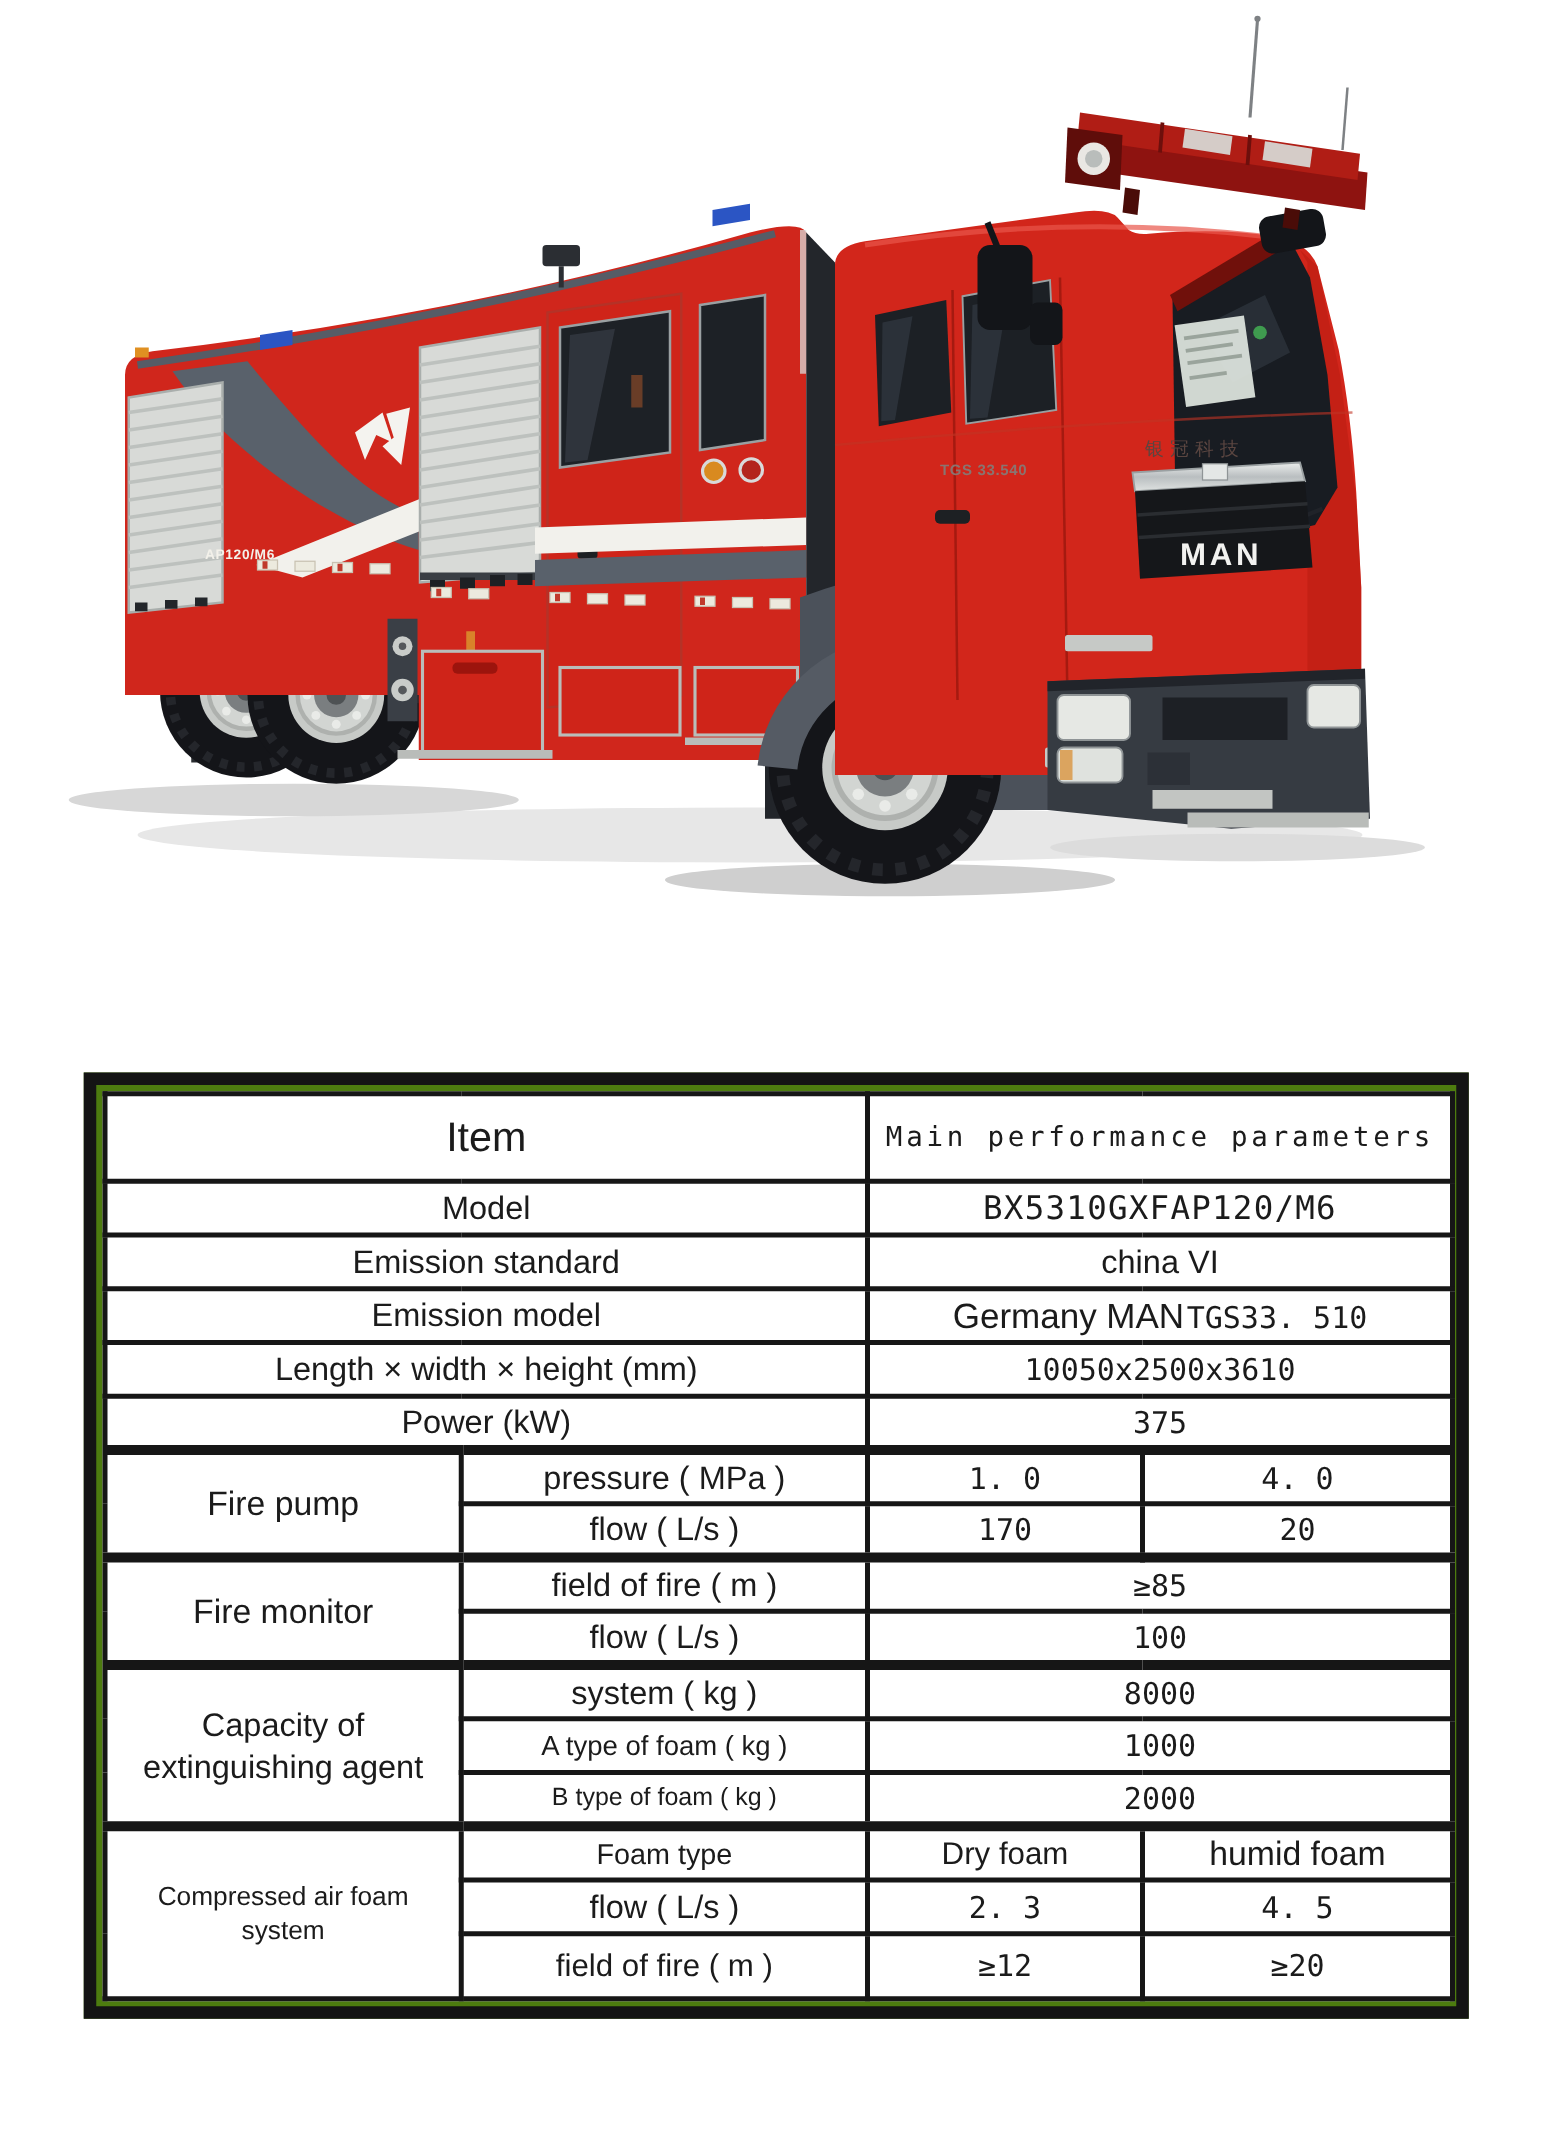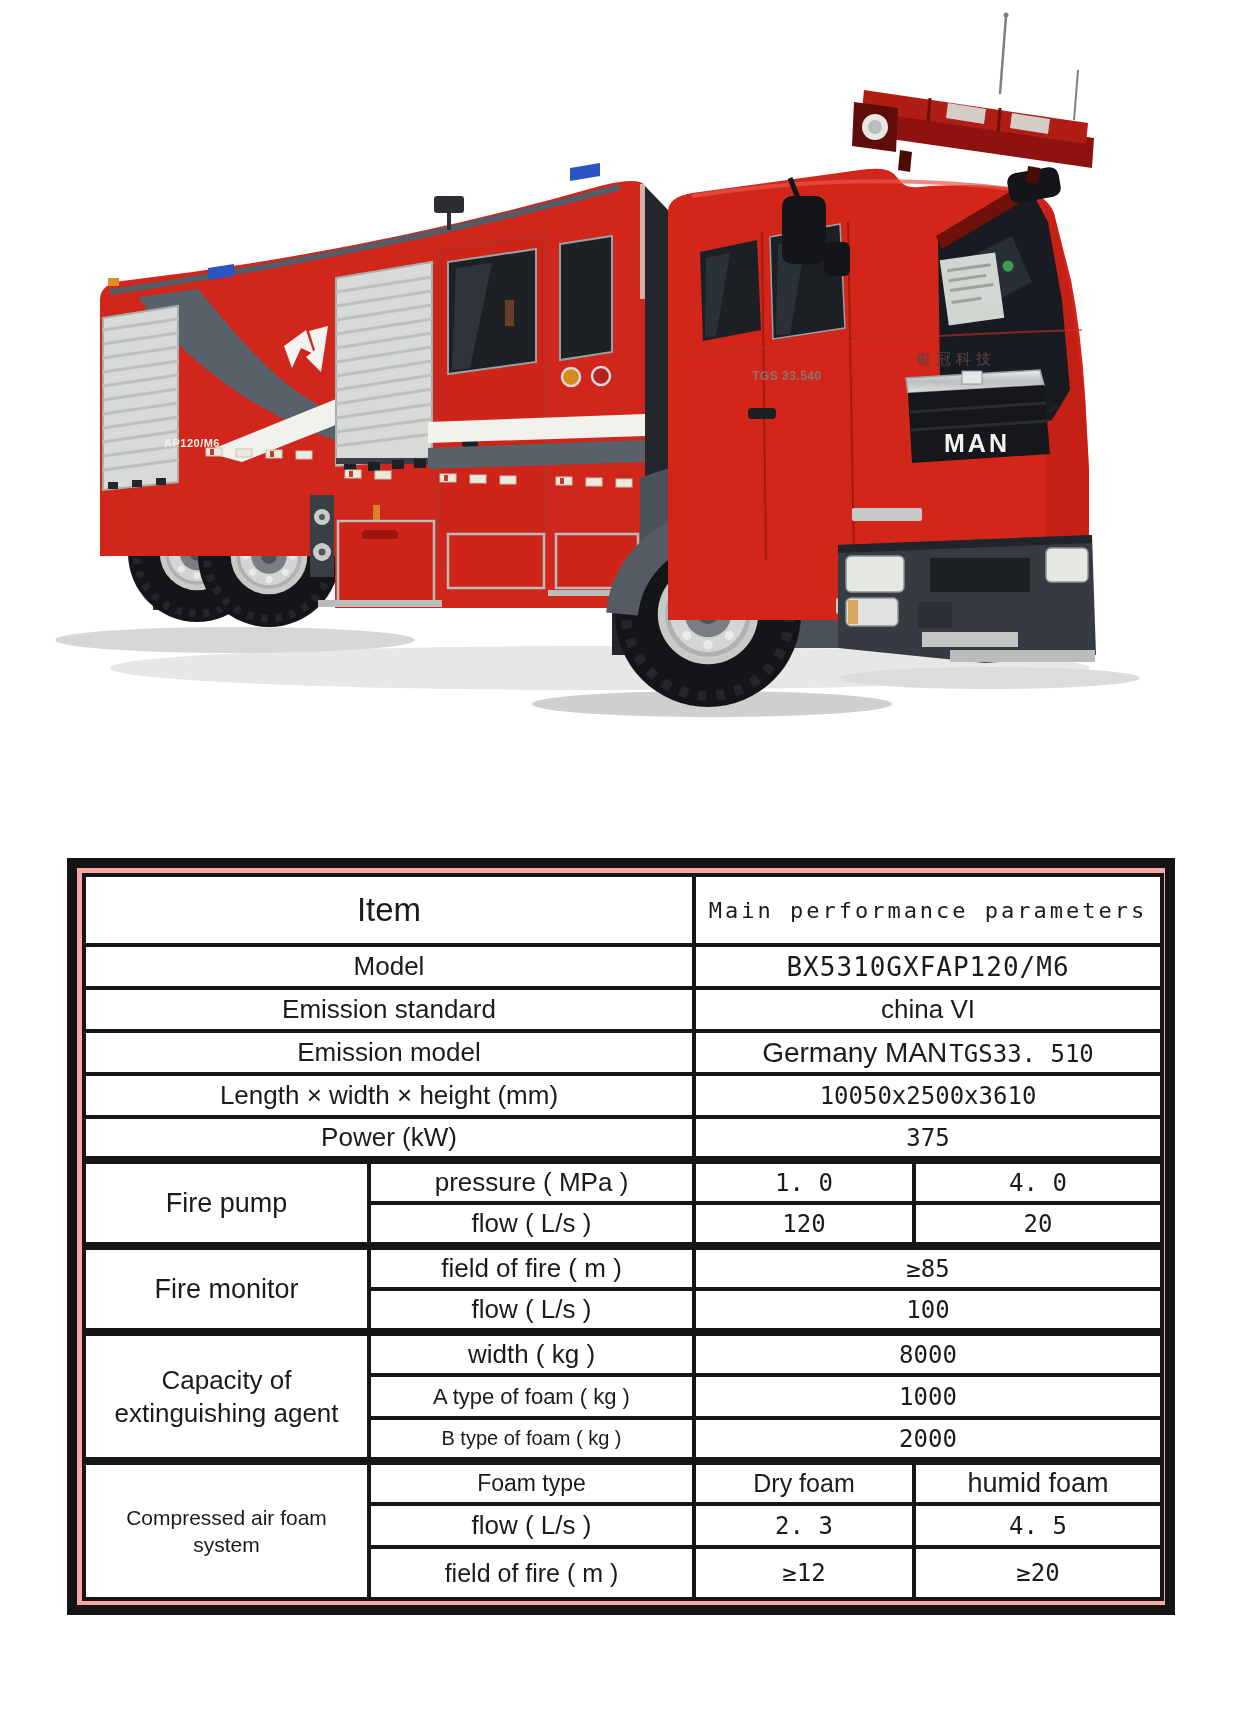--- a/index.html
+++ b/index.html
@@ -10,7 +10,7 @@
 
   
   .table-frame{position:absolute;left:67px;top:858px;width:1108px;height:757px;
-               border:10px solid #141414;padding:5px;box-sizing:border-box;background:#fca5a5;}
+               border:10px solid #141414;padding:5px;box-sizing:border-box;background:#4d7c0f;}
   table.spec{width:100%;height:100%;border-collapse:collapse;table-layout:fixed;background:#fff;}
   table.spec td{border:4px solid #161616;text-align:center;vertical-align:middle;
                 padding:0 4px;color:#1b1b1b;overflow:hidden;}

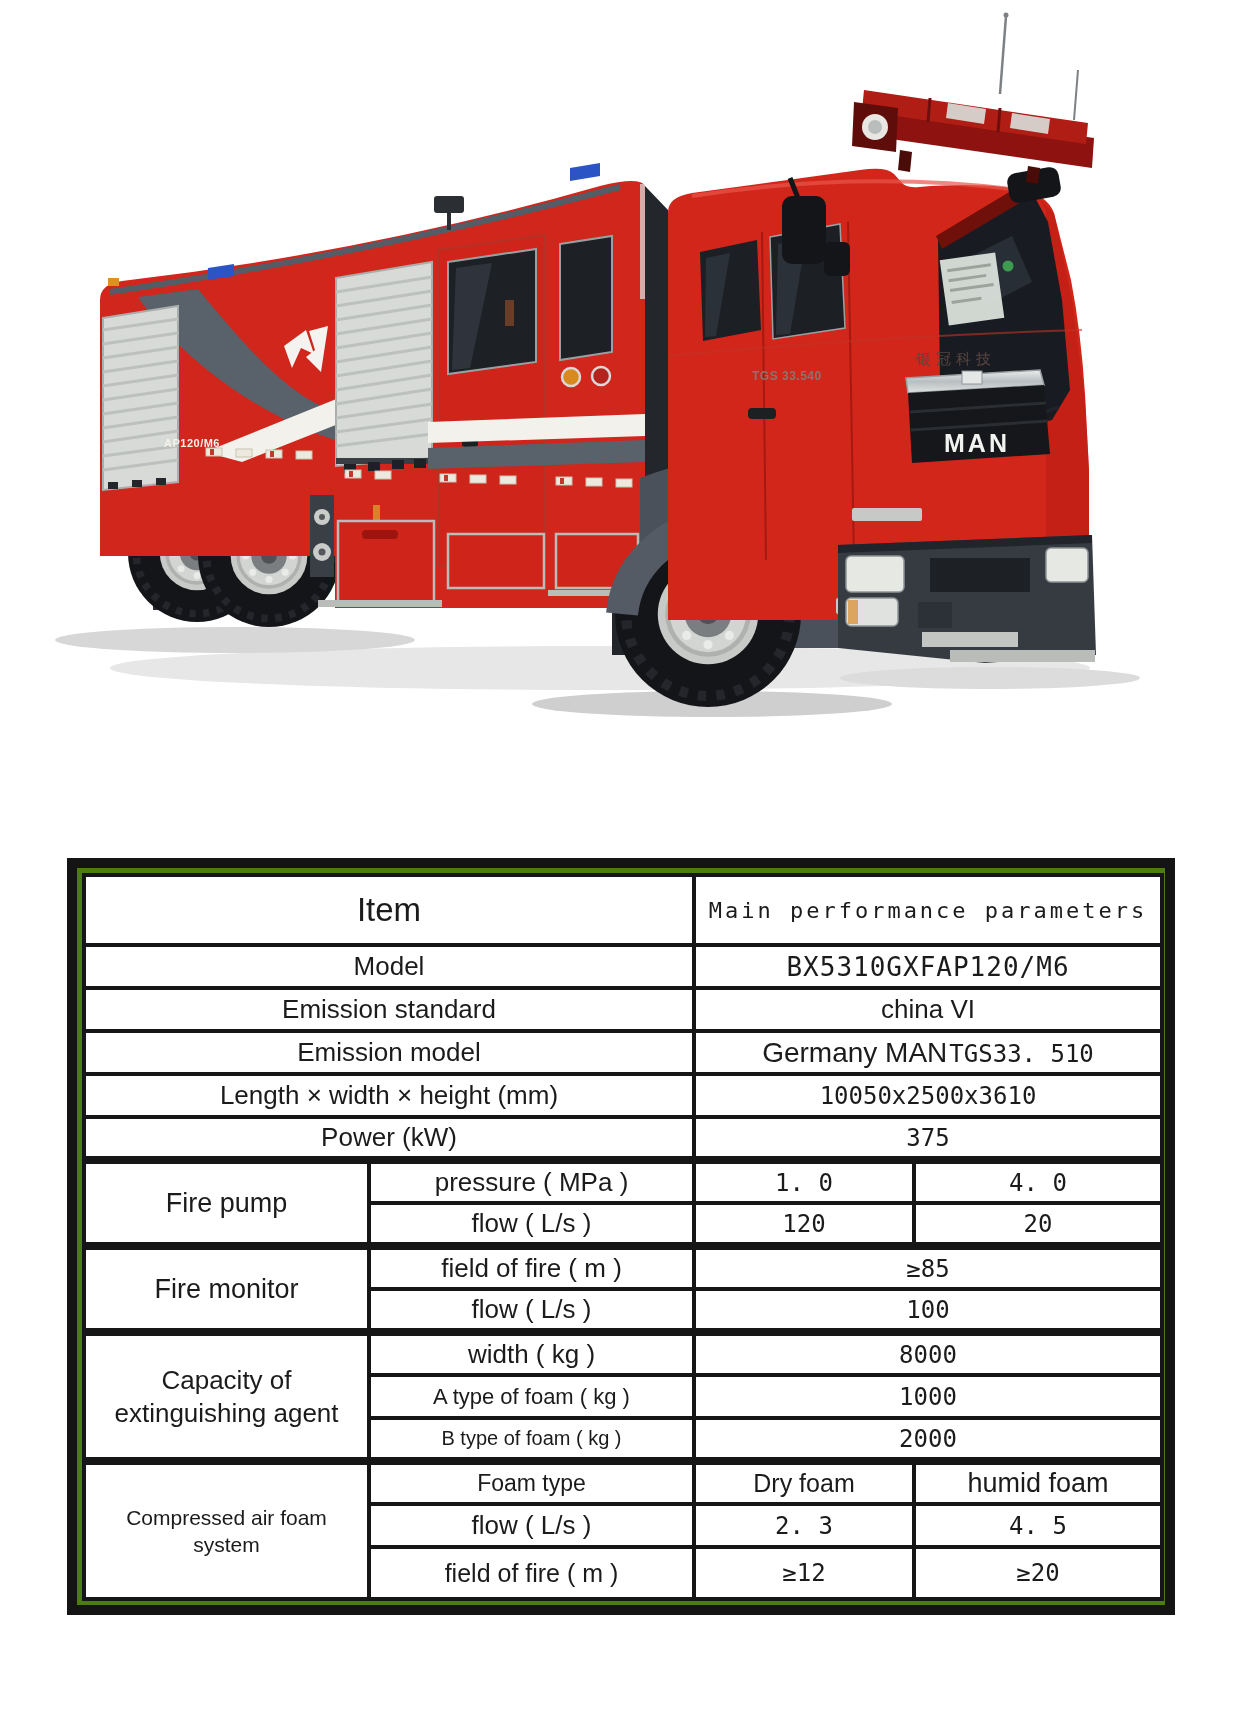--- a/index.html
+++ b/index.html
@@ -323,7 +323,7 @@
         </tr>
         <tr style="height:43px">
           <td class="lbl">flow ( L/s )</td>
-          <td class="mono">120</td>
+          <td class="mono">170</td>
           <td class="mono">20</td>
         </tr>
 

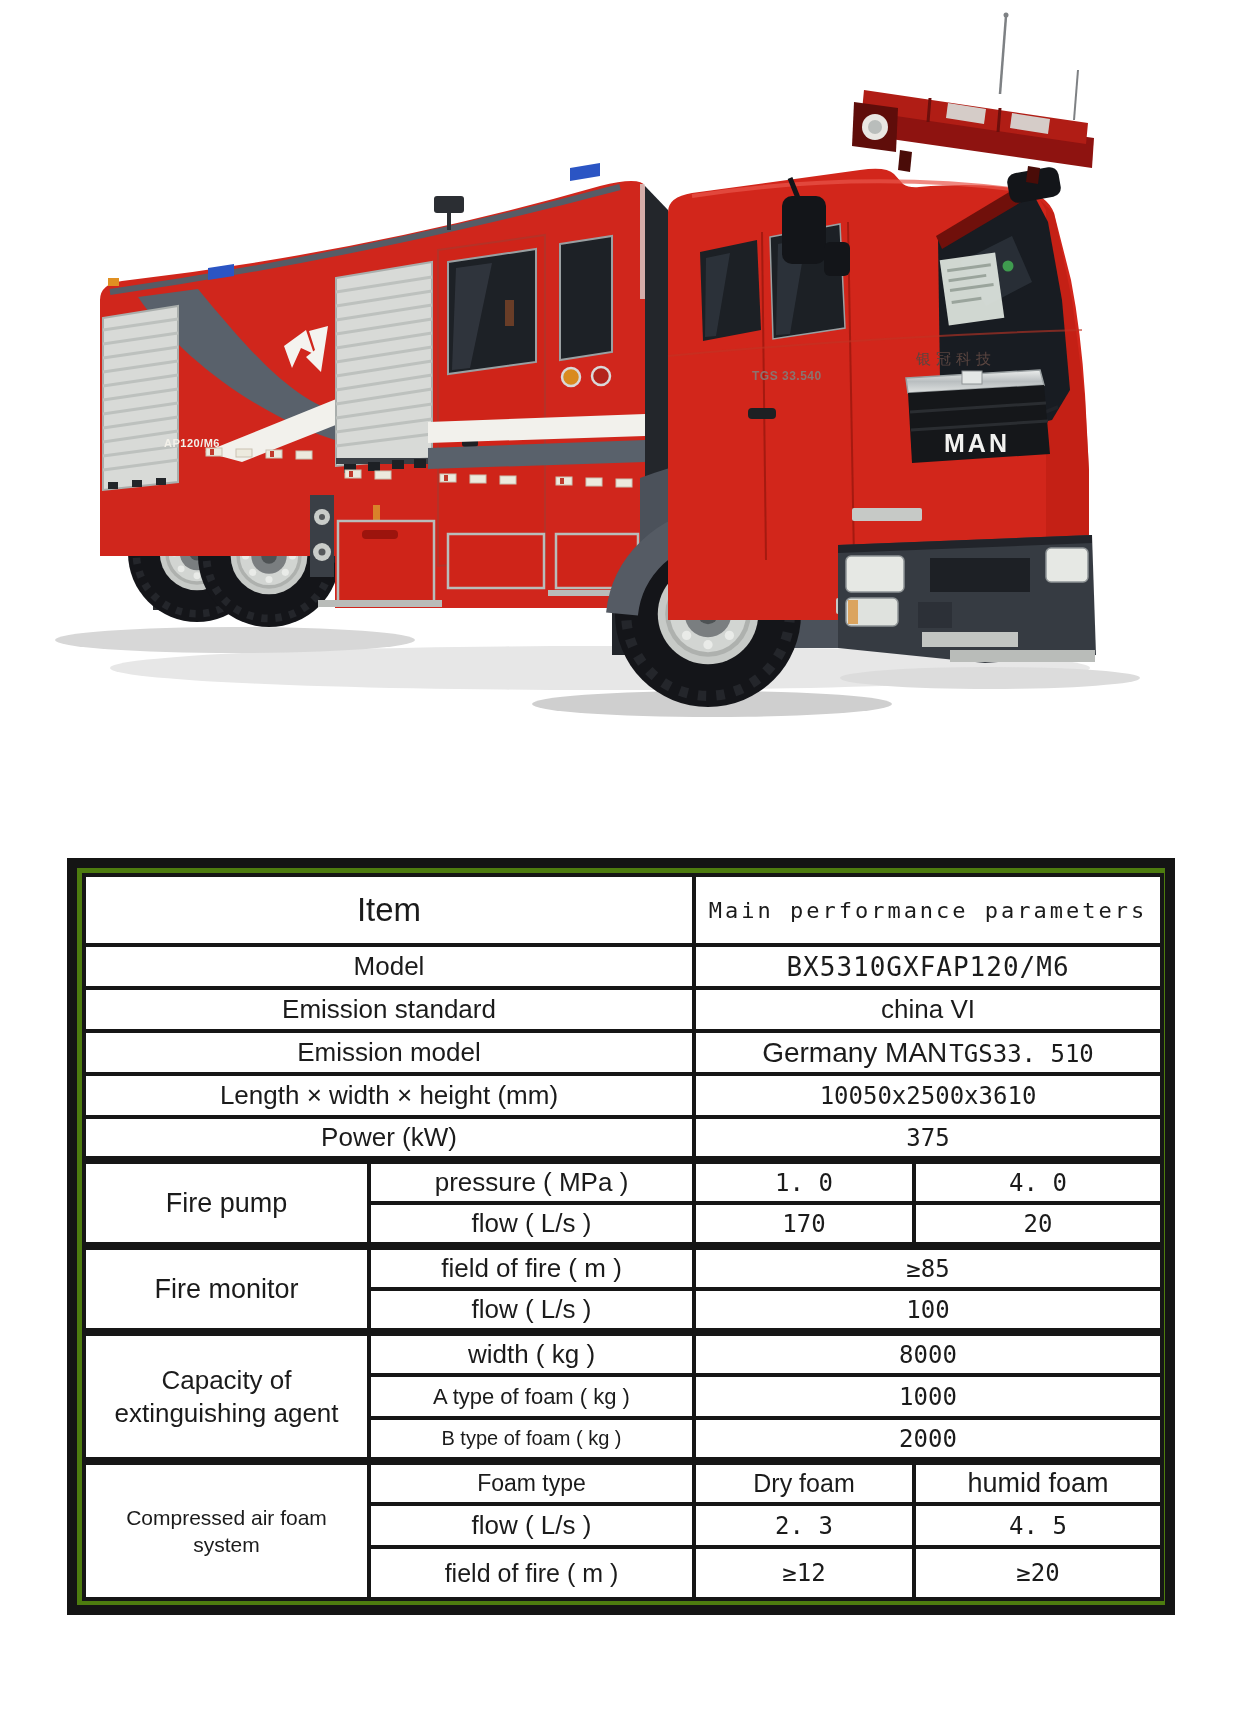--- a/index.html
+++ b/index.html
@@ -339,7 +339,7 @@
 
         <tr style="height:43px" class="section">
           <td rowspan="3" class="lbl wrap3">Capacity of extinguishing agent</td>
-          <td class="lbl">width ( kg )</td>
+          <td class="lbl">system ( kg )</td>
           <td colspan="2" class="mono">8000</td>
         </tr>
         <tr style="height:43px">

